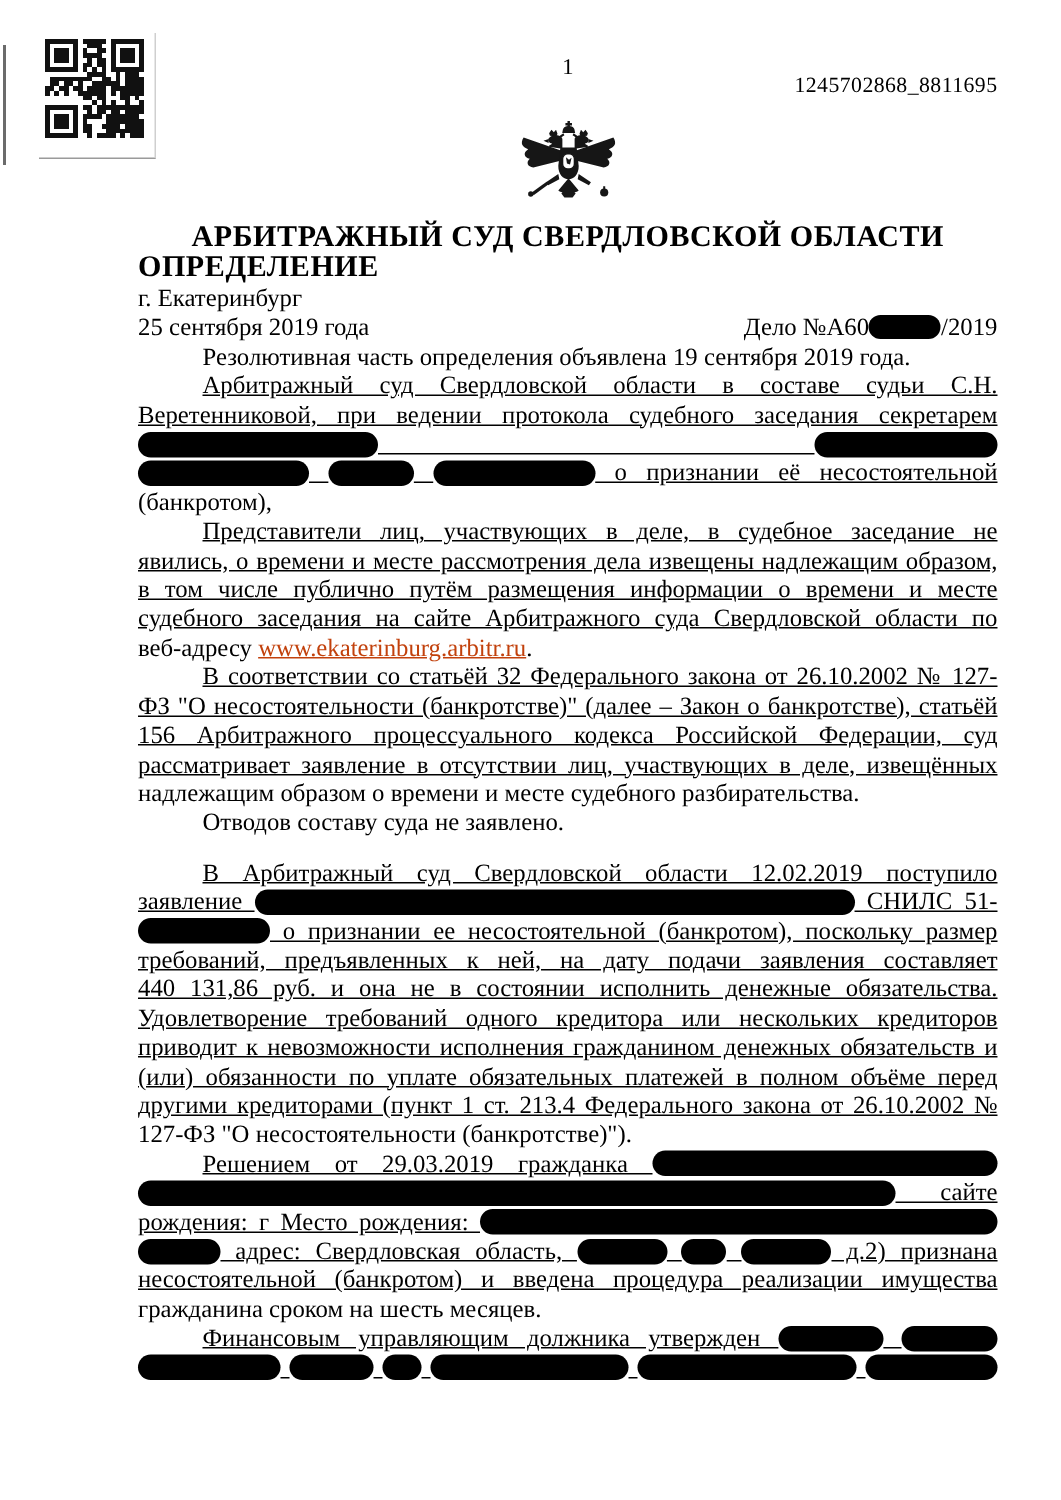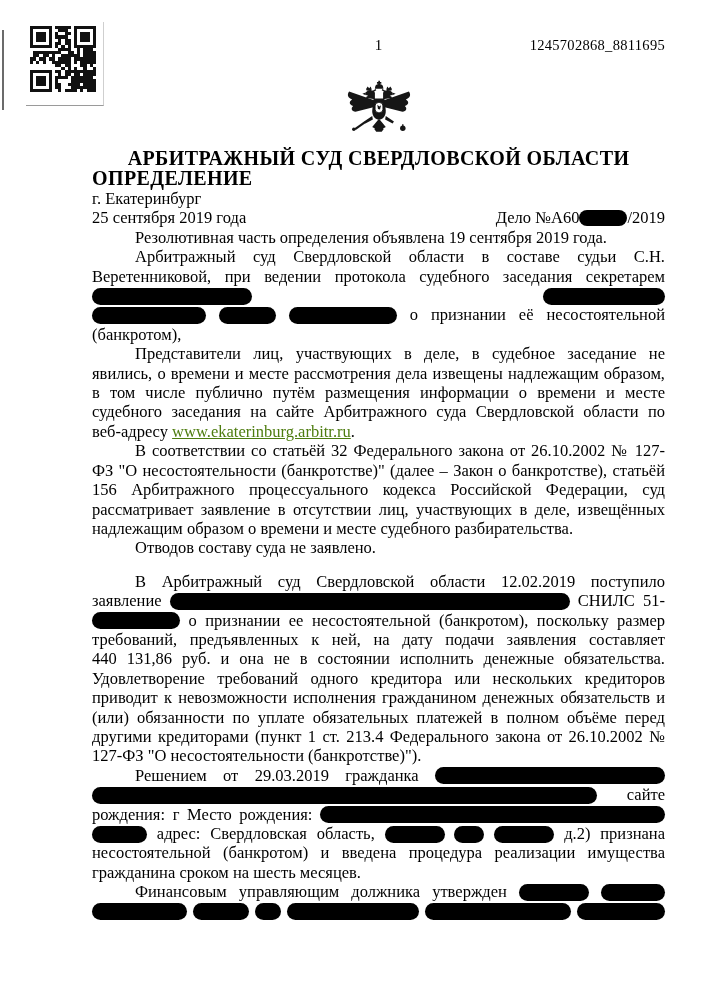--- a/index.html
+++ b/index.html
@@ -16,7 +16,7 @@
   .content{position:absolute;left:92px;top:0;width:573px;}
   .top-row{position:relative;margin-top:36px;height:18px;font-size:15px;line-height:18px;}
   .page-num{position:absolute;left:0;right:0;text-align:center;}
-  .doc-id{position:absolute;right:0;top:0;font-size:14.5px;letter-spacing:.3px;}
+  .doc-id{position:absolute;right:0;top:12px;font-size:14.5px;letter-spacing:.3px;}
   .emblem{text-align:center;margin-top:26px;height:64px;}
   .t1{font-size:20px;font-weight:bold;text-align:center;margin-top:4px;line-height:20px;letter-spacing:.4px;}
   .t2{font-size:20px;font-weight:bold;text-align:left;line-height:20px;letter-spacing:.4px;}

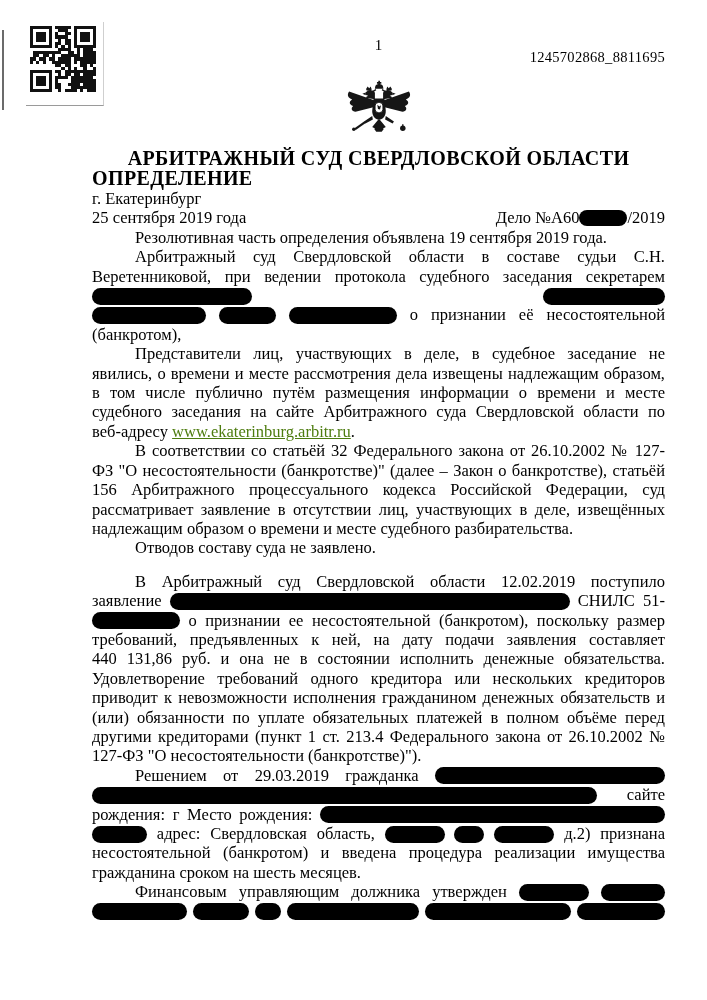--- a/index.html
+++ b/index.html
@@ -25,7 +25,7 @@
   .case{white-space:nowrap;text-align:right;}
   #doc-lines{font-size:16.5px;line-height:19.4px;}
   .line{min-height:19.4px;}
-  .jl{text-align:justify;text-align-last:justify;}
+  .jl{text-align:justify;text-align-last:justify;text-decoration:underline;}
   .indent{padding-left:43px;}
   .redact{display:inline-block;background:#000;height:17px;border-radius:8.5px;vertical-align:-3.5px;}
   .case .redact{height:16px;border-radius:8px;vertical-align:-3px;}

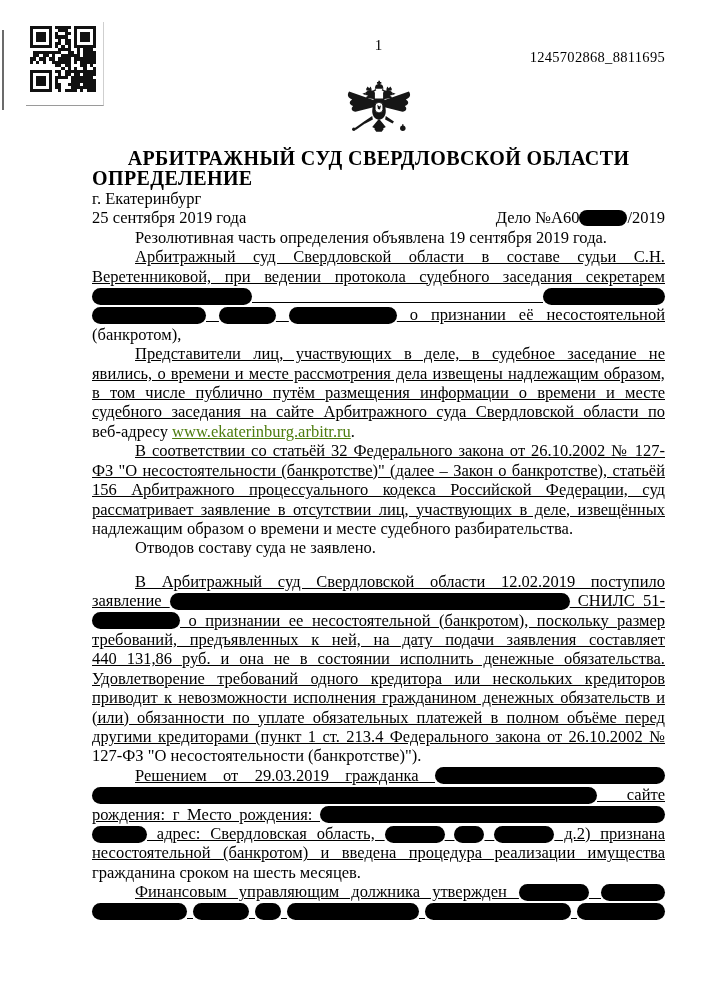--- a/index.html
+++ b/index.html
@@ -377,7 +377,7 @@
         <div class="line jl"><span>явились, о времени и месте рассмотрения дела извещены надлежащим образом,</span></div>
         <div class="line jl"><span>в том числе публично путём размещения информации о времени и месте</span></div>
         <div class="line jl"><span>судебного заседания на сайте Арбитражного суда Свердловской области по</span></div>
-        <div class="line"><span>веб-адресу </span><a class="doclink" style="color: #4d7c0f;">www.ekaterinburg.arbitr.ru</a><span>.</span></div>
+        <div class="line"><span>веб-адресу </span><a class="doclink" style="color: #c2410c;">www.ekaterinburg.arbitr.ru</a><span>.</span></div>
         <div class="line jl indent"><span>В соответствии со статьёй 32 Федерального закона от 26.10.2002 № 127-</span></div>
         <div class="line jl"><span>ФЗ "О несостоятельности (банкротстве)" (далее – Закон о банкротстве), статьёй</span></div>
         <div class="line jl"><span>156 Арбитражного процессуального кодекса Российской Федерации, суд</span></div>

